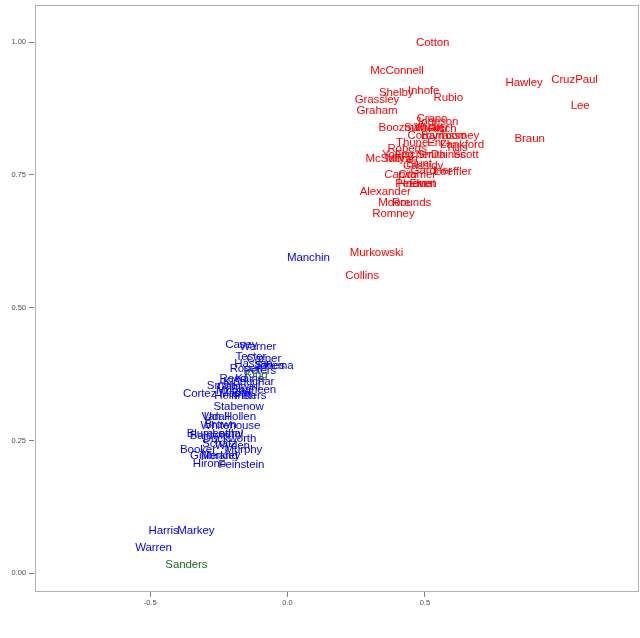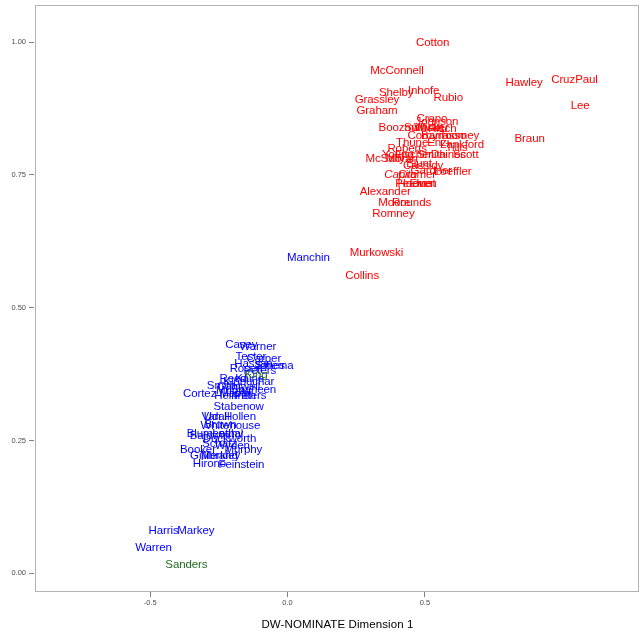--- a/index.html
+++ b/index.html
@@ -112,7 +112,6 @@
     
   </div>
 
-  <div id="x-axis-title">DW-NOMINATE Dimension 1</div>
 
   <div id="axis-layer">
       <div class="ytick-mark" style="top: 572.907px;"></div>

